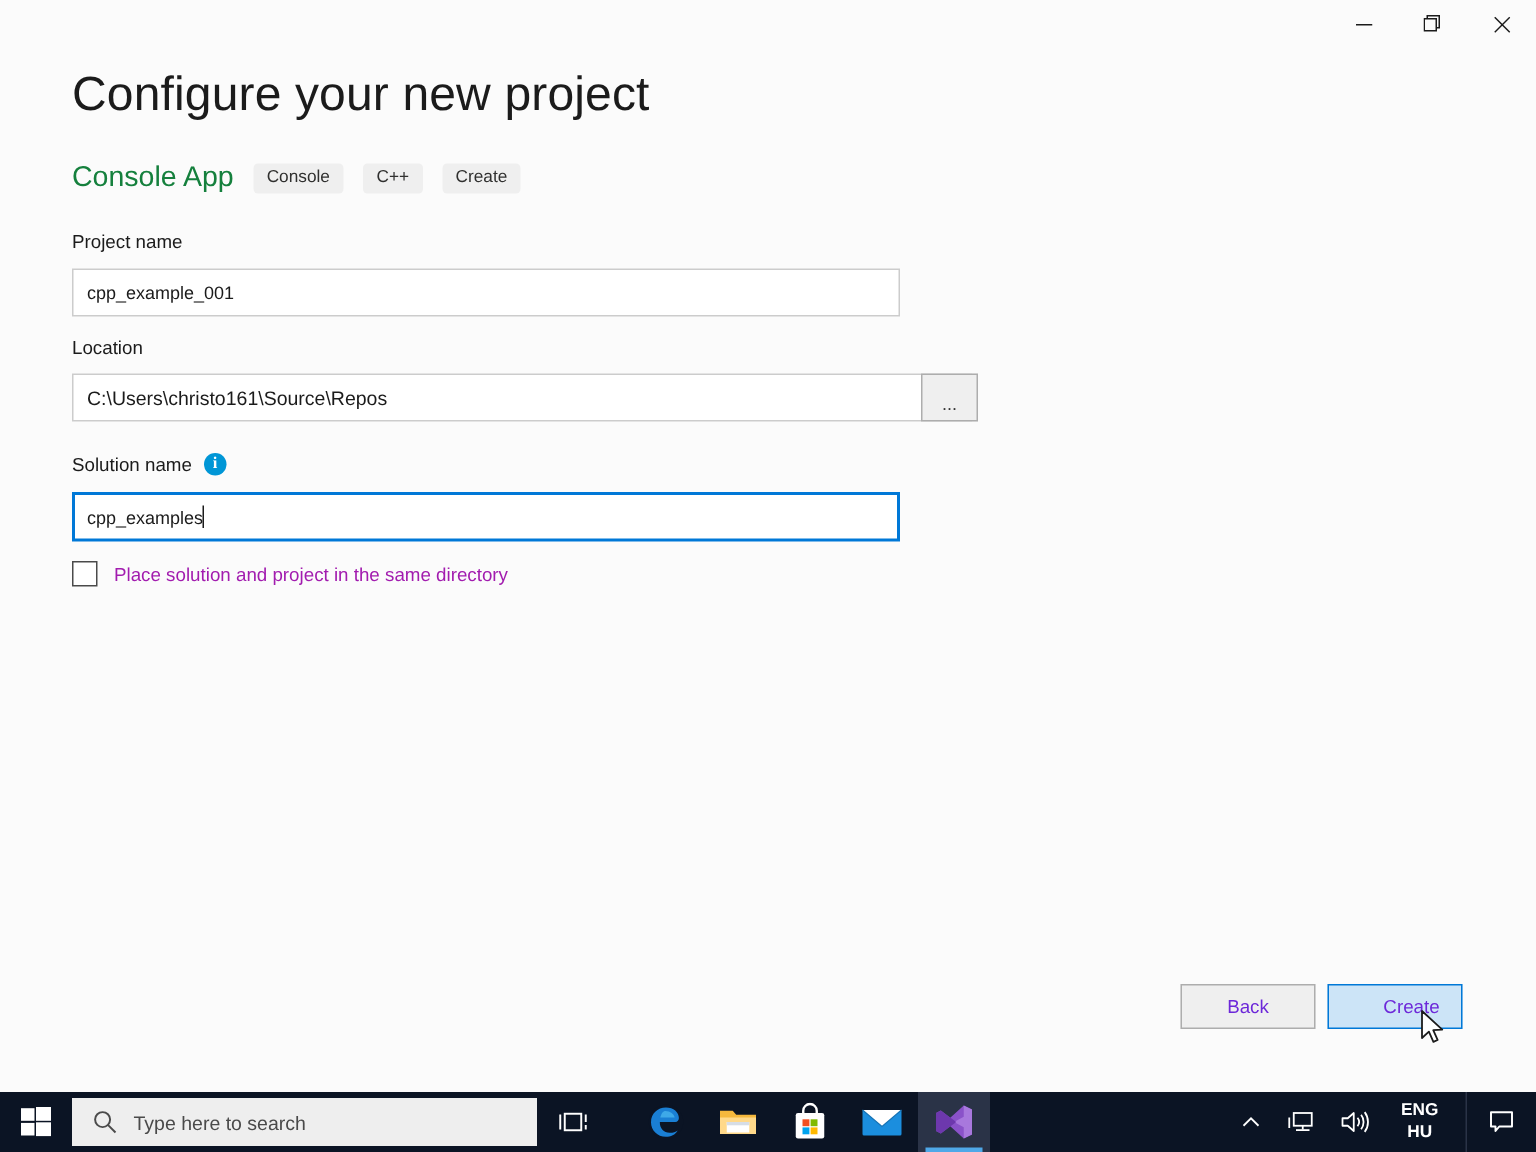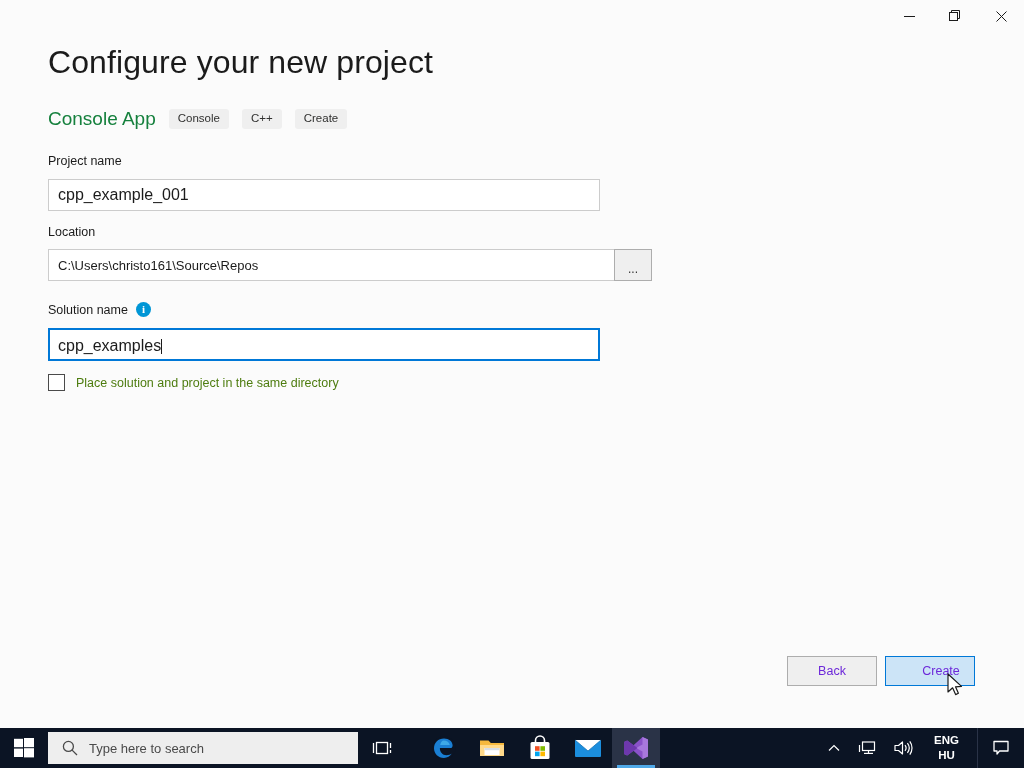--- a/index.html
+++ b/index.html
@@ -112,7 +112,7 @@
     background: #ffffff;
     border: 1px solid #cccccc;
     font-family: "Liberation Sans", sans-serif;
-    font-size: 16px;
+    font-size: 12px;
     color: #1b1b1b;
     padding: 0 9px;
     line-height: 30px;

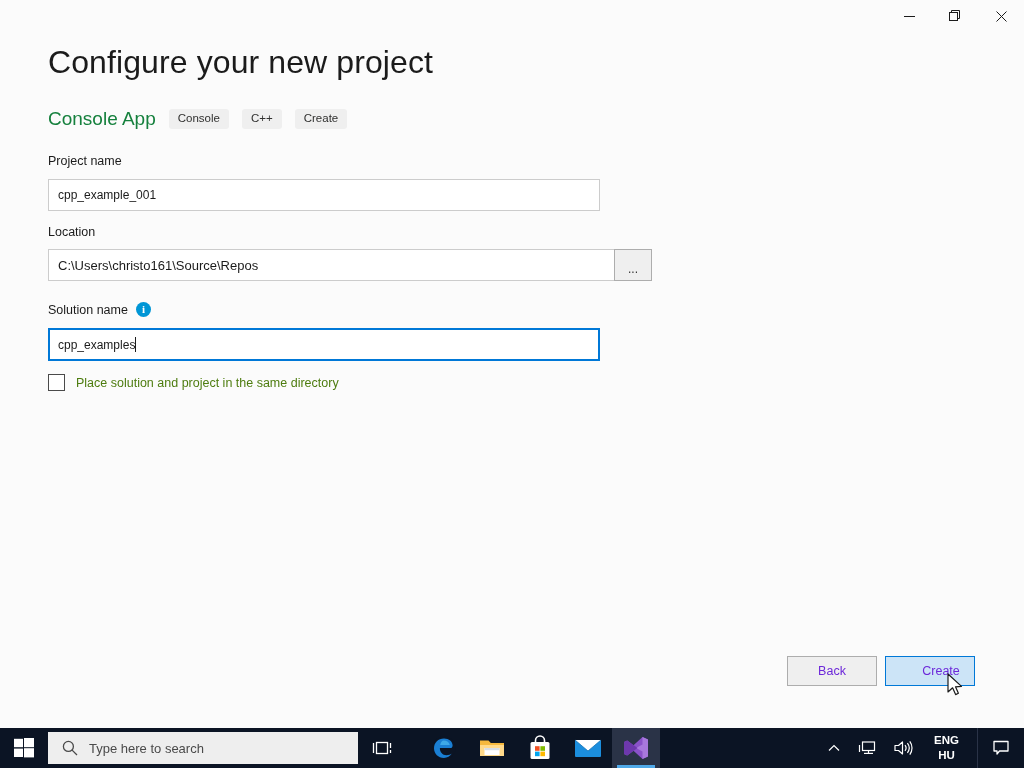--- a/index.html
+++ b/index.html
@@ -204,7 +204,7 @@
   }
   #checkbox-label {
     font-size: 12.5px;
-    color: #4d7c0f;
+    color: #a21caf;
   }
 
   

